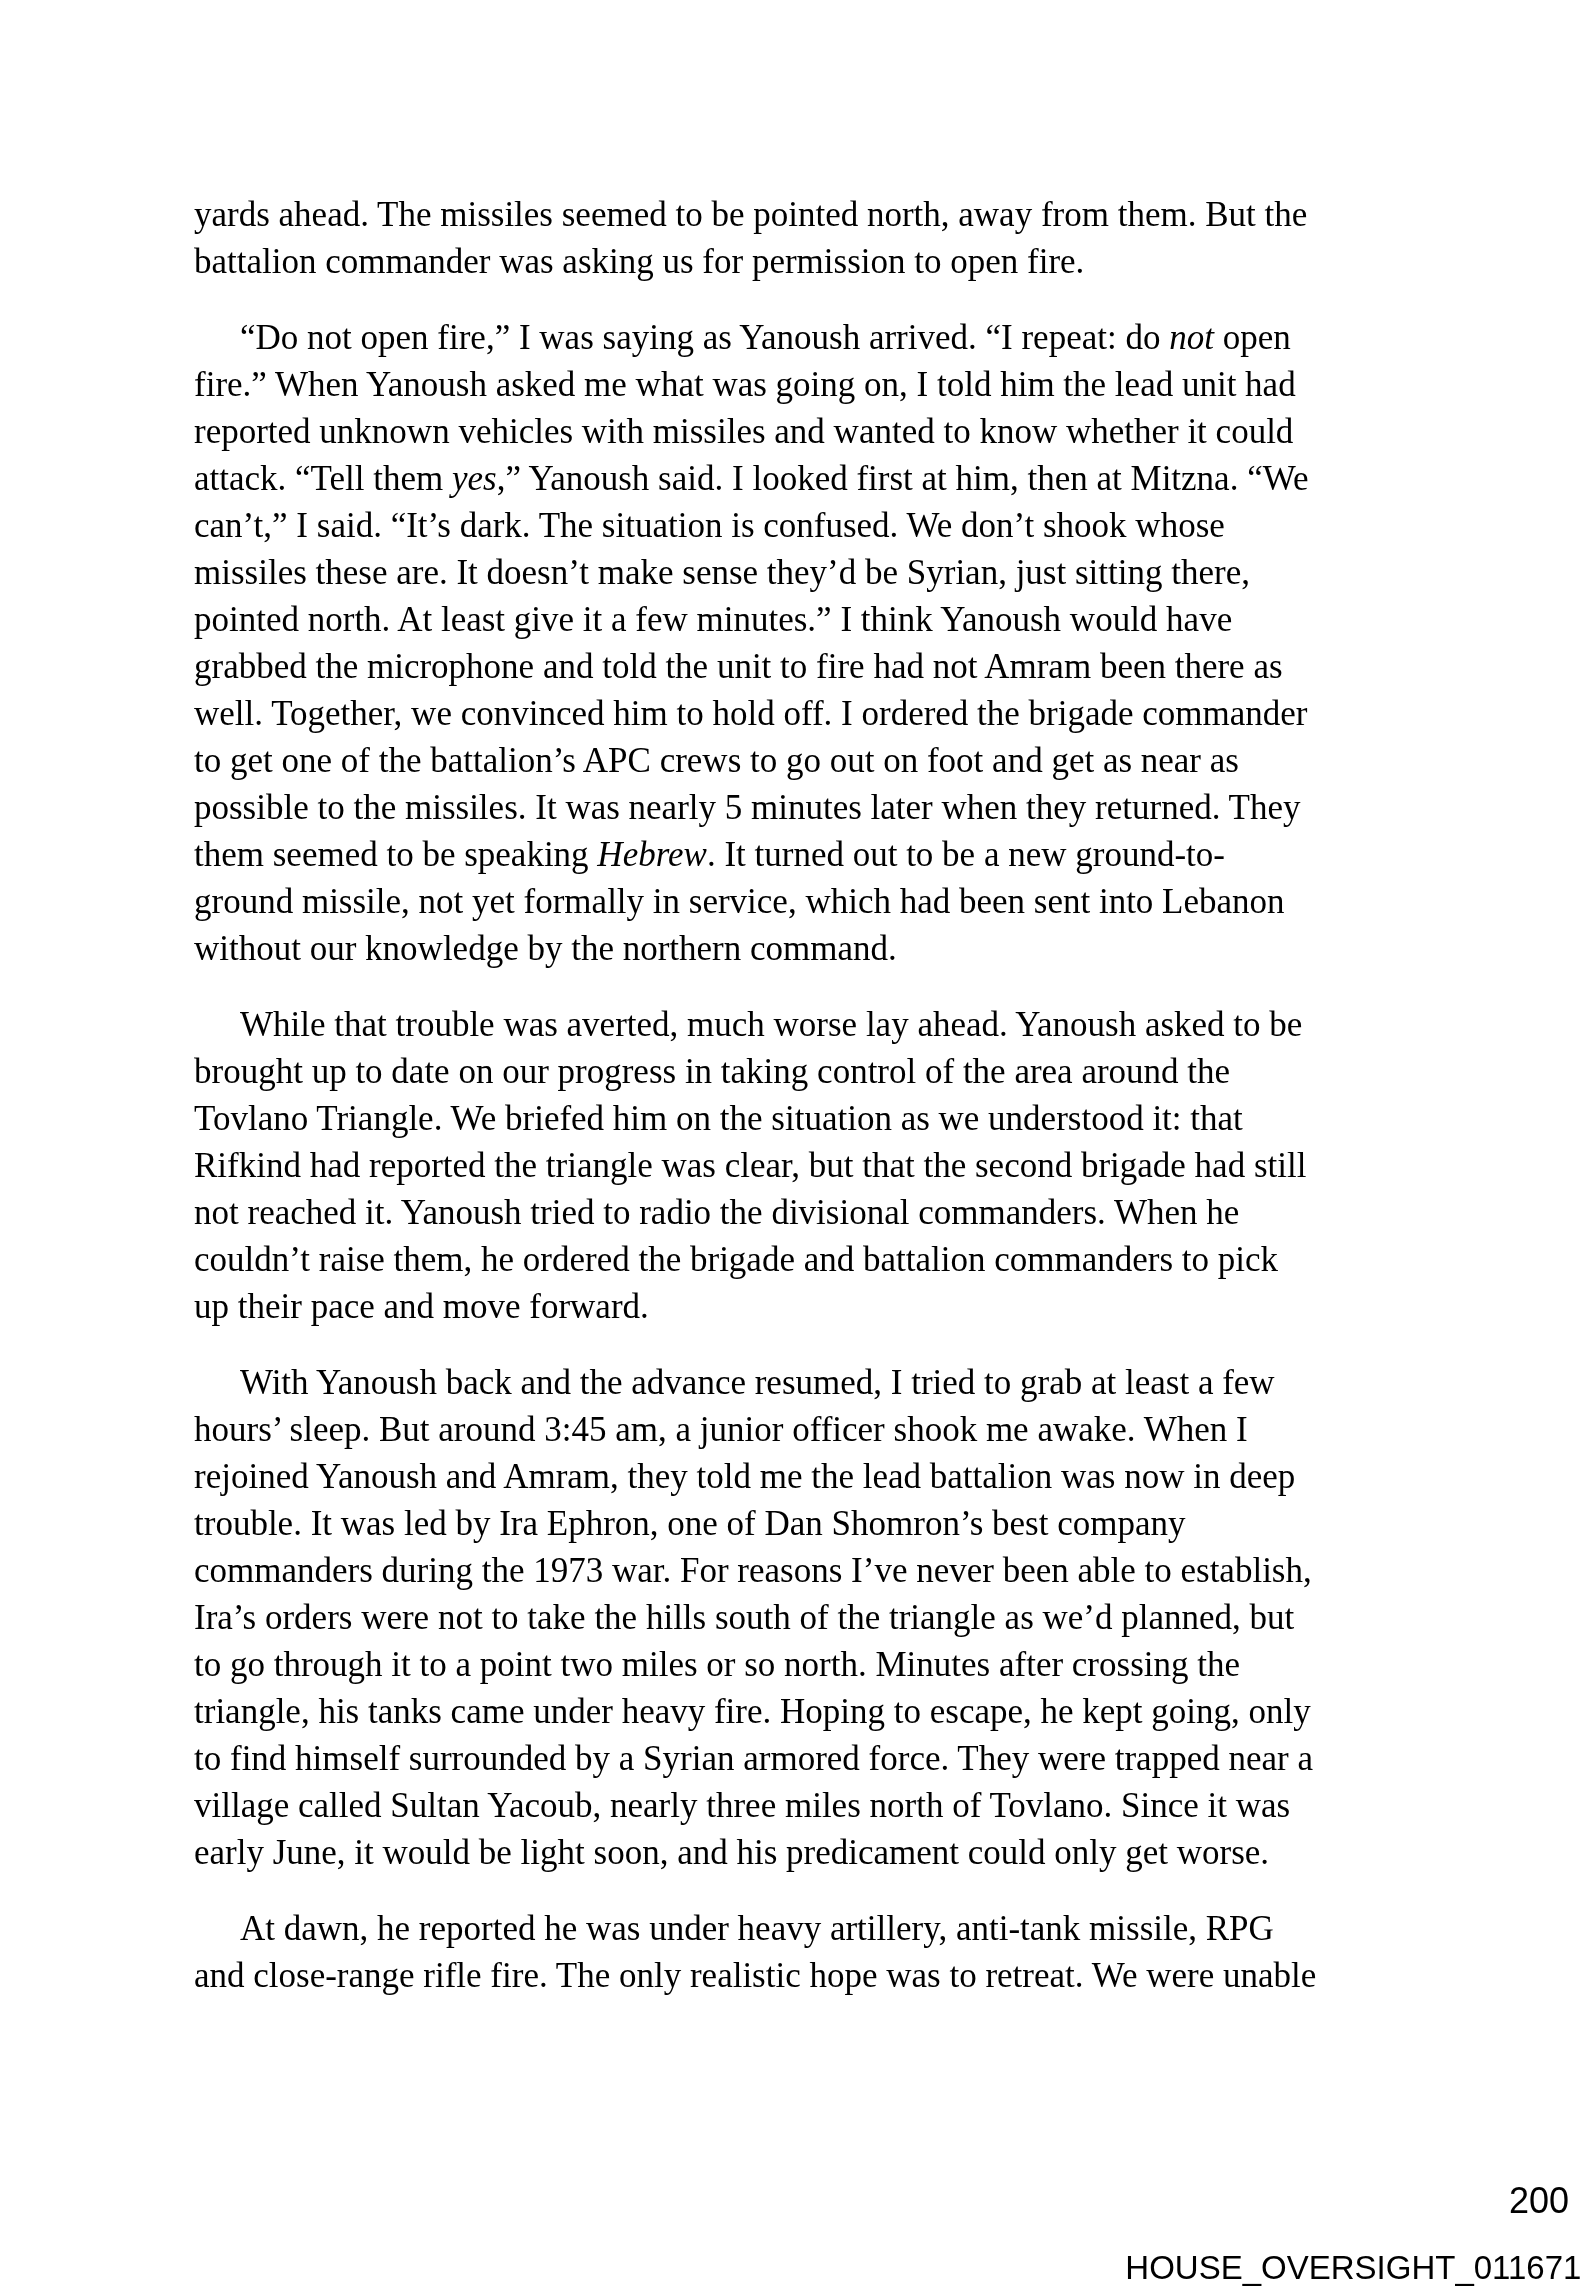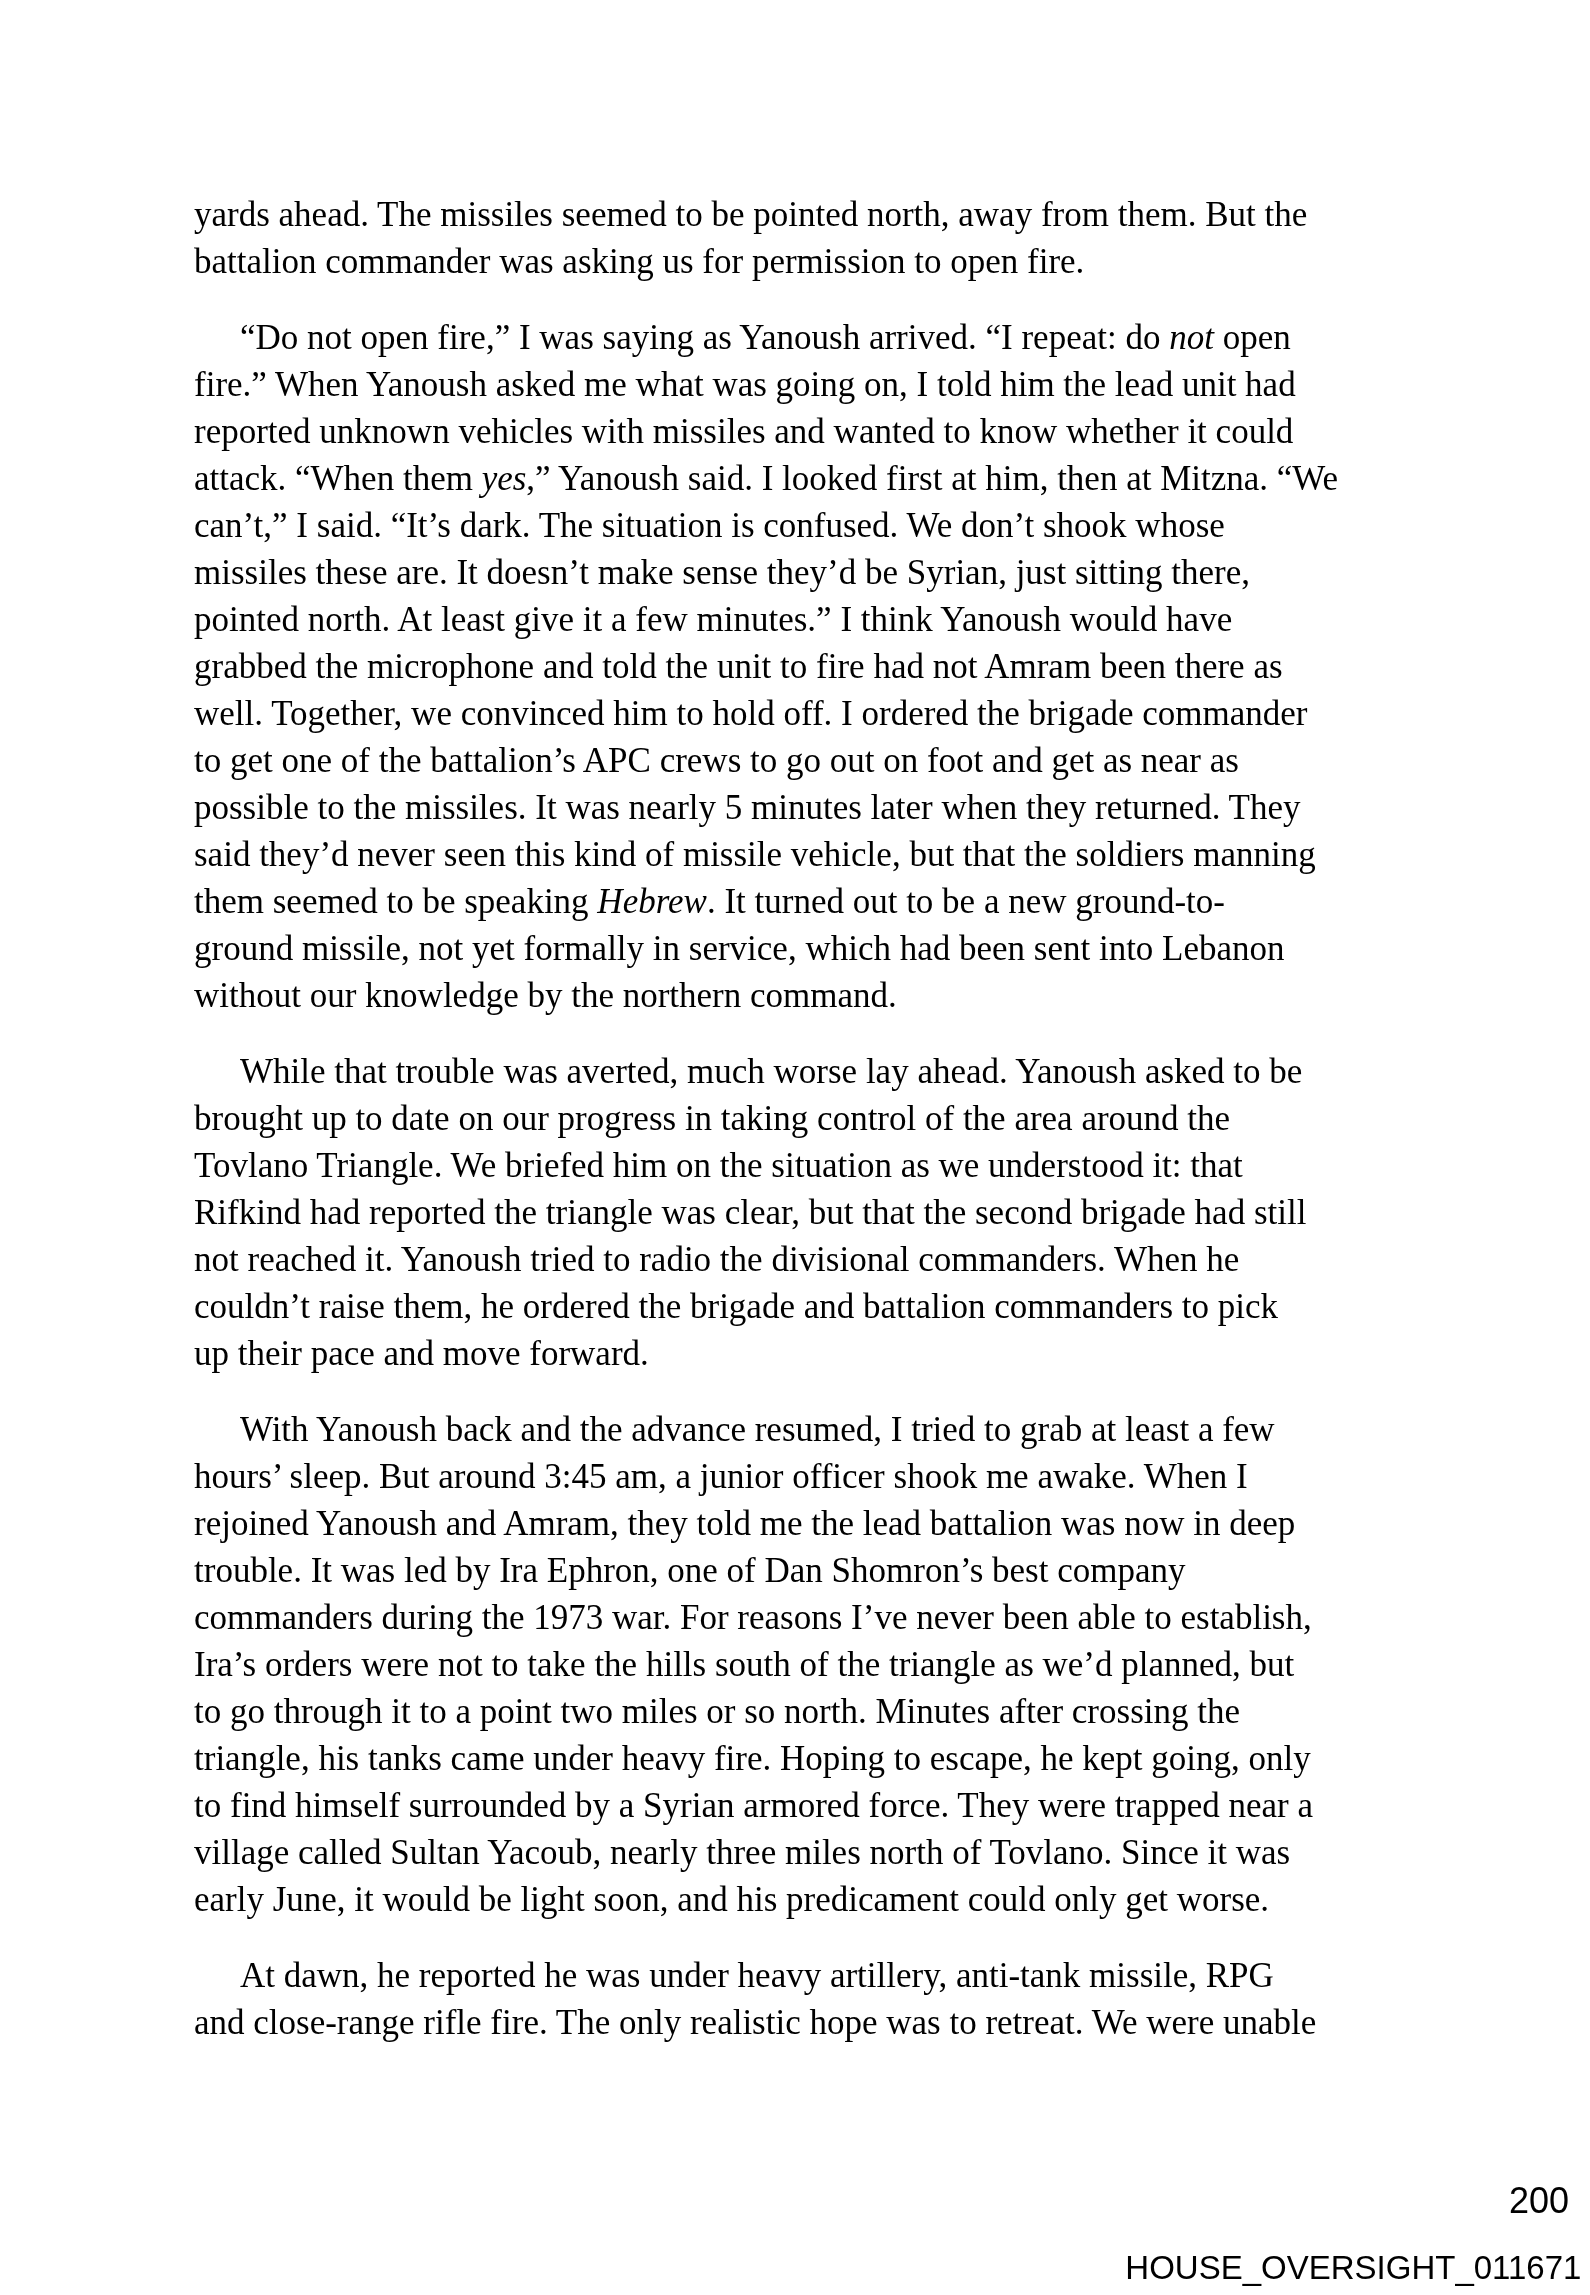--- a/index.html
+++ b/index.html
@@ -73,7 +73,7 @@
         <span class="line"><span class="run">“Do not open fire,” I was saying as Yanoush arrived. “I repeat: do </span><span class="run italic">not</span><span class="run"> open</span></span>
         <span class="line"><span class="run">fire.” When Yanoush asked me what was going on, I told him the lead unit had</span></span>
         <span class="line"><span class="run">reported unknown vehicles with missiles and wanted to know whether it could</span></span>
-        <span class="line"><span class="run">attack. “When them </span><span class="run italic">yes</span><span class="run">,” Yanoush said. I looked first at him, then at Mitzna. “We</span></span>
+        <span class="line"><span class="run">attack. “Tell them </span><span class="run italic">yes</span><span class="run">,” Yanoush said. I looked first at him, then at Mitzna. “We</span></span>
         <span class="line"><span class="run">can’t,” I said. “It’s dark. The situation is confused. We don’t shook whose</span></span>
         <span class="line"><span class="run">missiles these are. It doesn’t make sense they’d be Syrian, just sitting there,</span></span>
         <span class="line"><span class="run">pointed north. At least give it a few minutes.” I think Yanoush would have</span></span>

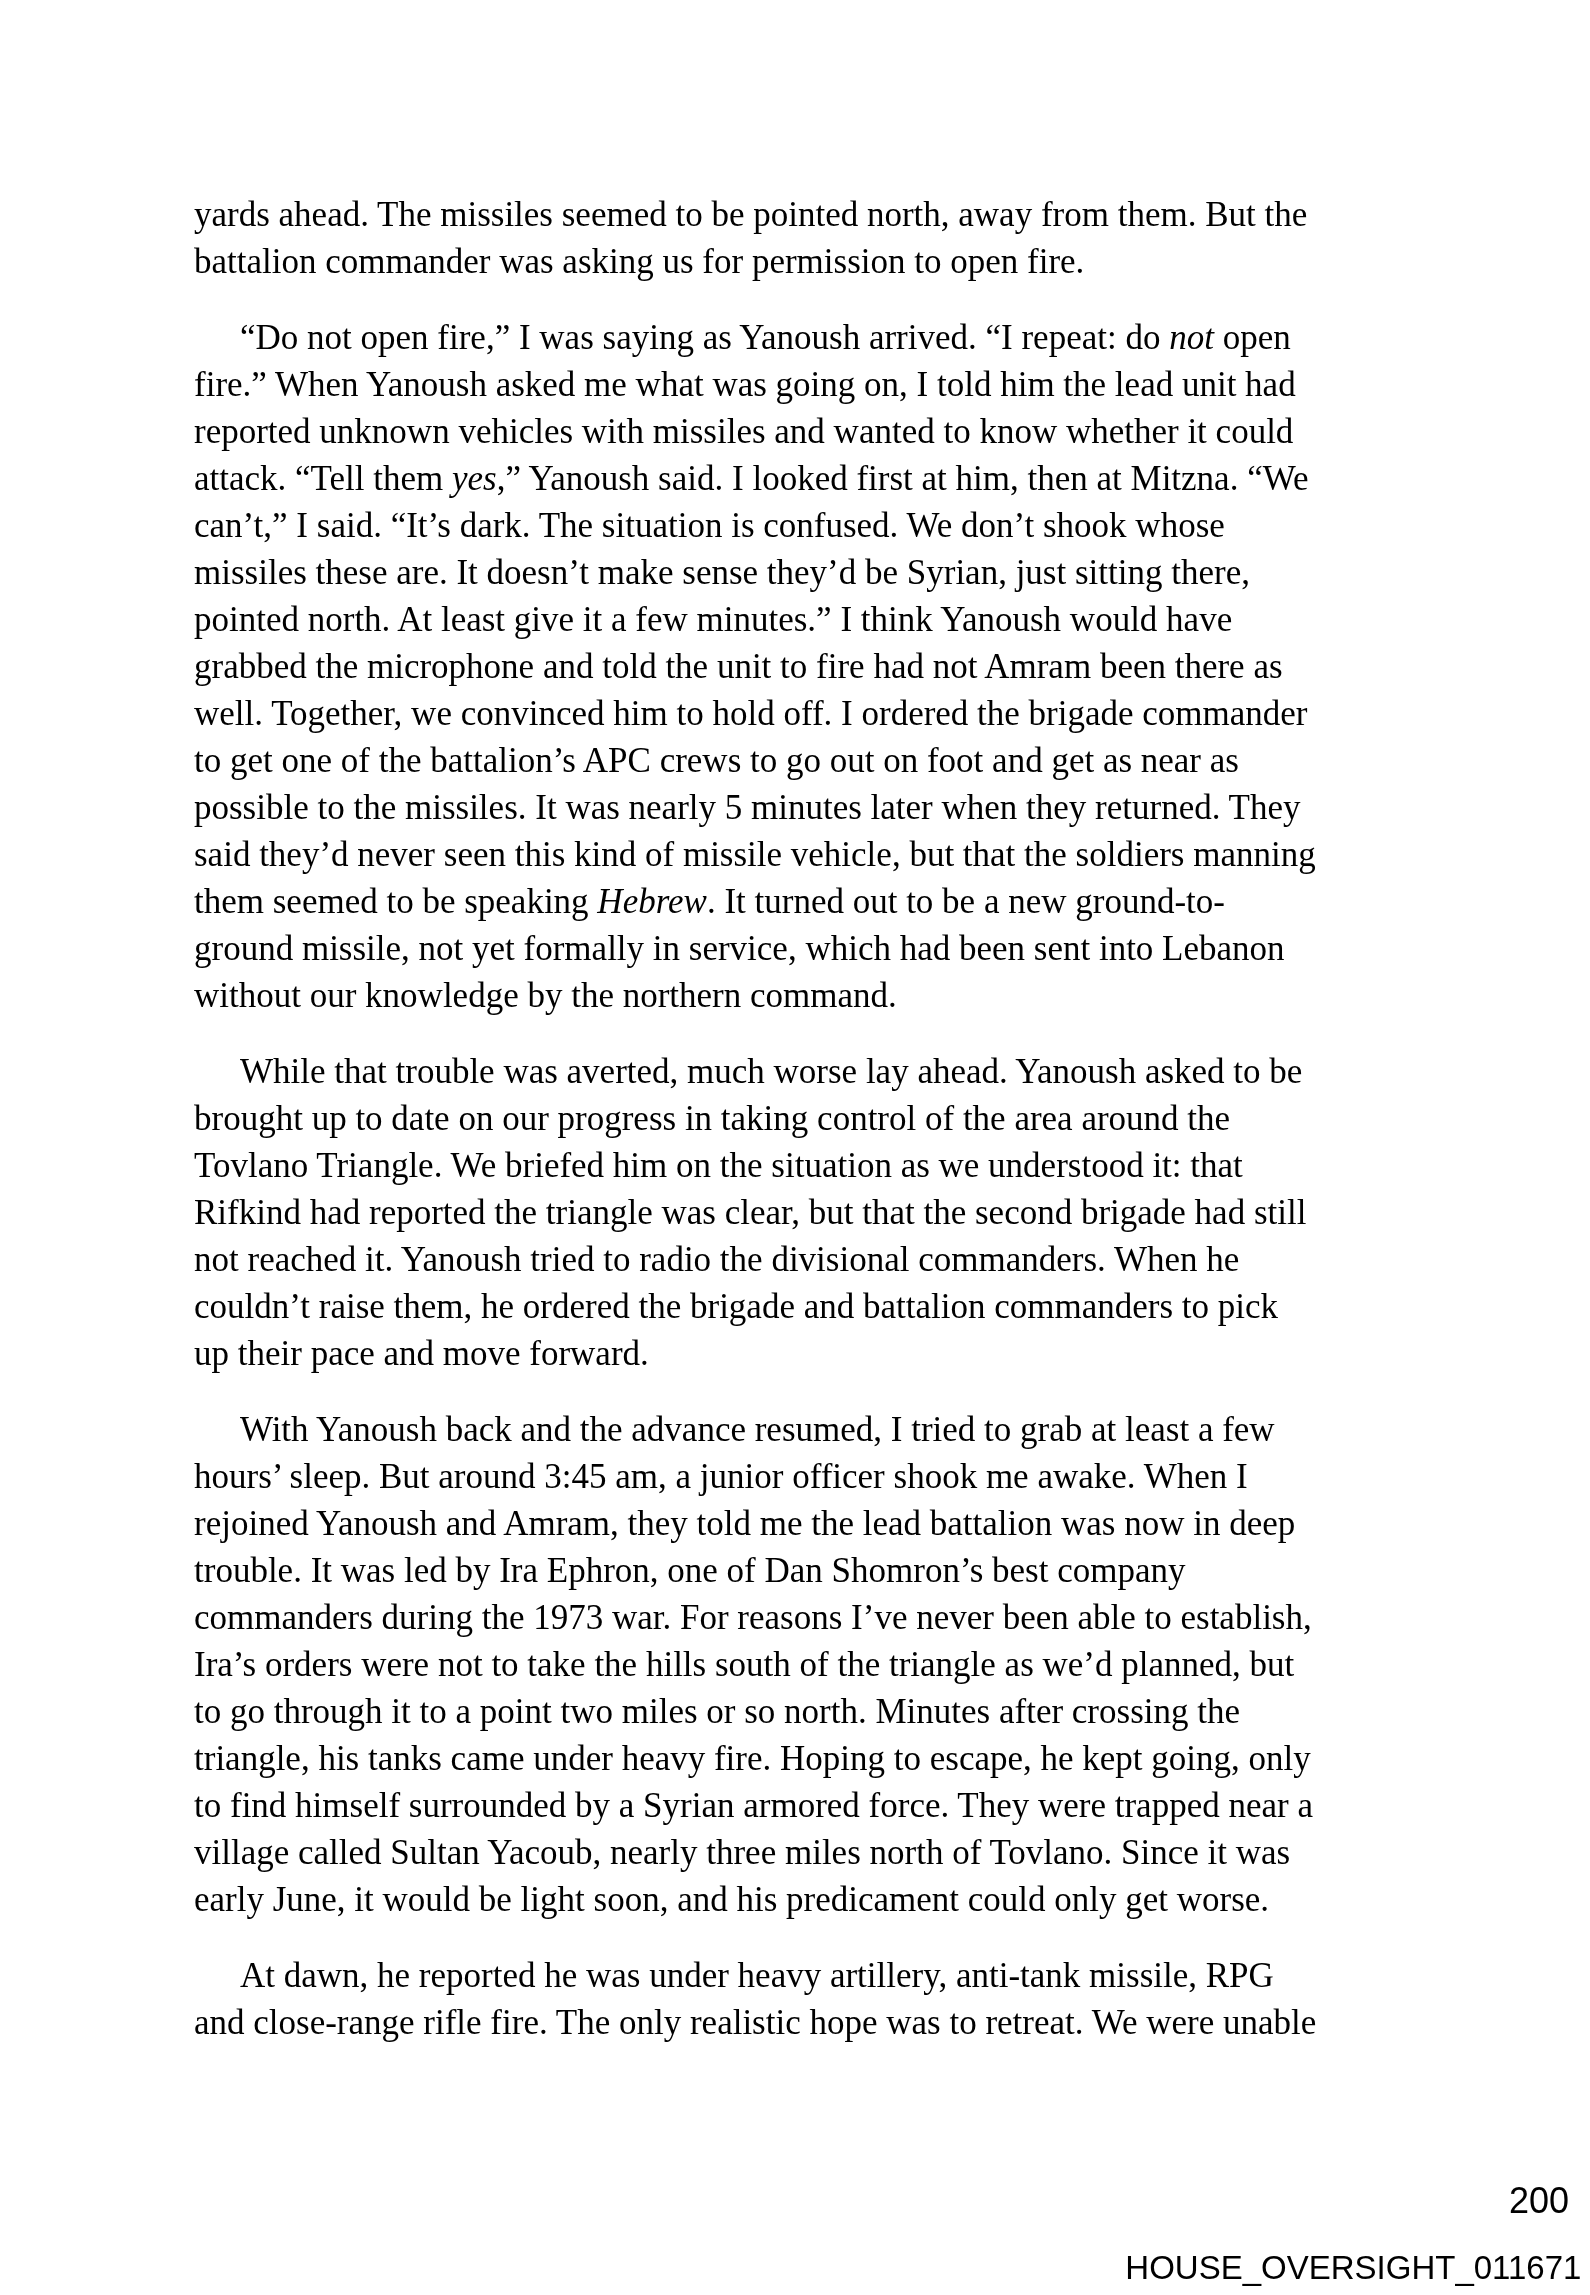--- a/index.html
+++ b/index.html
@@ -81,7 +81,6 @@
         <span class="line"><span class="run">well. Together, we convinced him to hold off. I ordered the brigade commander</span></span>
         <span class="line"><span class="run">to get one of the battalion’s APC crews to go out on foot and get as near as</span></span>
         <span class="line"><span class="run">possible to the missiles. It was nearly 5 minutes later when they returned. They</span></span>
-        <span class="line"><span class="run">said they’d never seen this kind of missile vehicle, but that the soldiers manning</span></span>
         <span class="line"><span class="run">them seemed to be speaking </span><span class="run italic">Hebrew</span><span class="run">. It turned out to be a new ground-to-</span></span>
         <span class="line"><span class="run">ground missile, not yet formally in service, which had been sent into Lebanon</span></span>
         <span class="line"><span class="run">without our knowledge by the northern command.</span></span>

